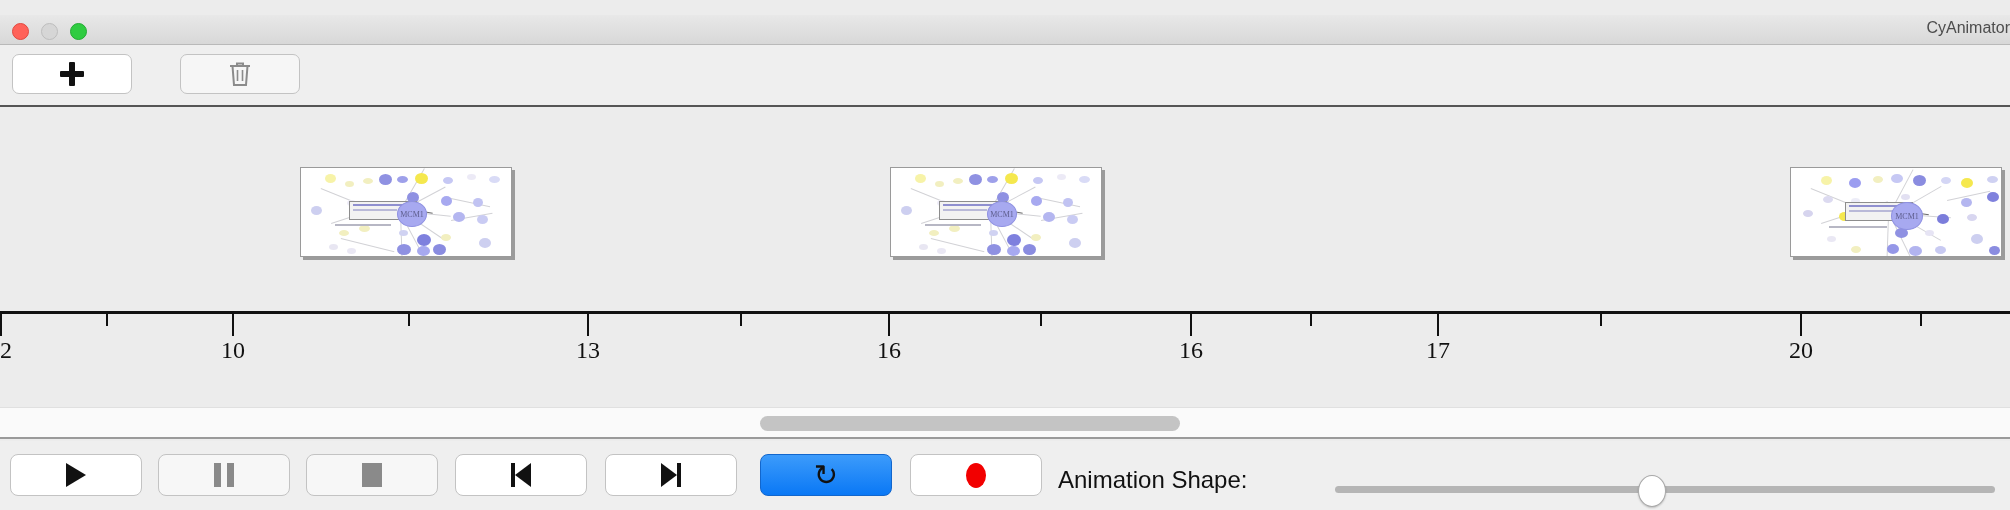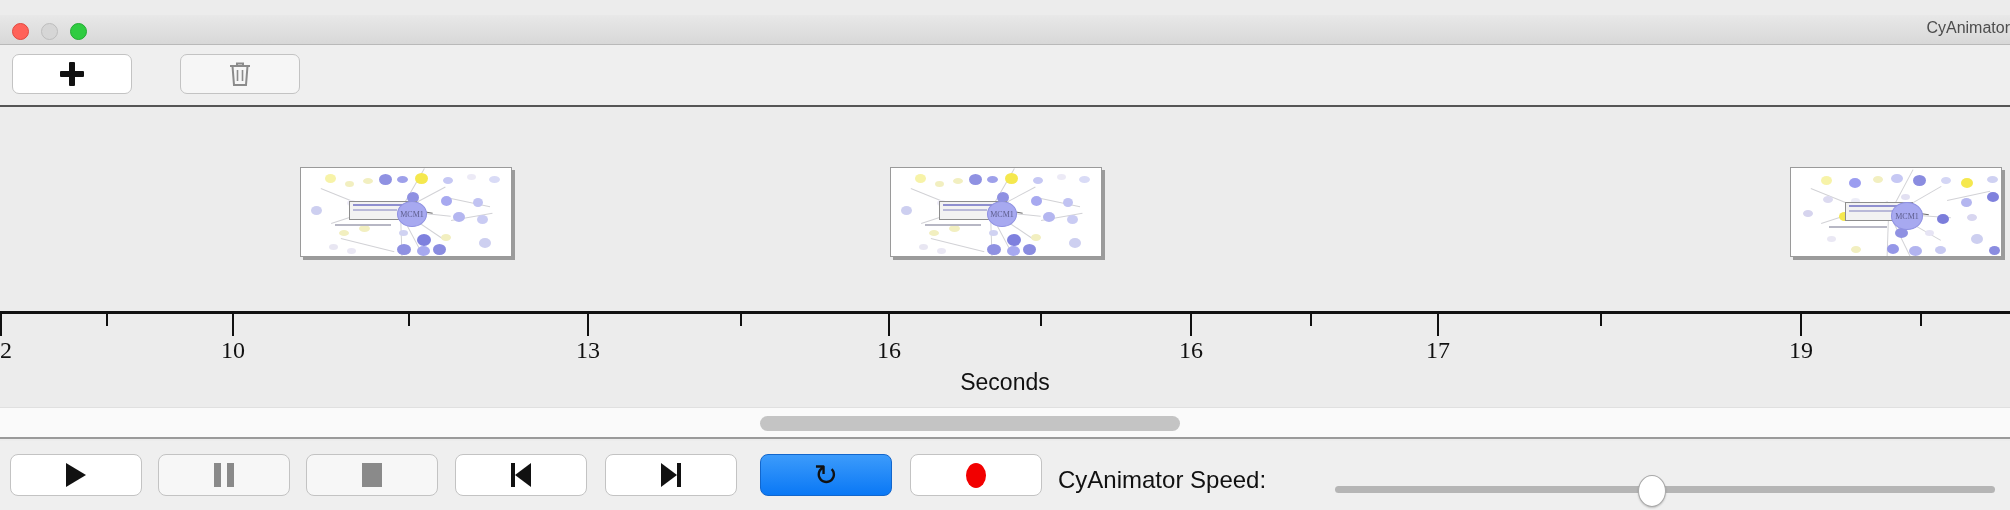--- a/index.html
+++ b/index.html
@@ -374,7 +374,7 @@
     <div class="tick-label" style="left:889px;">16</div>
     <div class="tick-label" style="left:1191px;">16</div>
     <div class="tick-label" style="left:1438px;">17</div>
-    <div class="tick-label" style="left:1801px;">19</div>
+    <div class="tick-label" style="left:1801px;">20</div>
 
     <div class="axis-title">Seconds</div>
   </div>

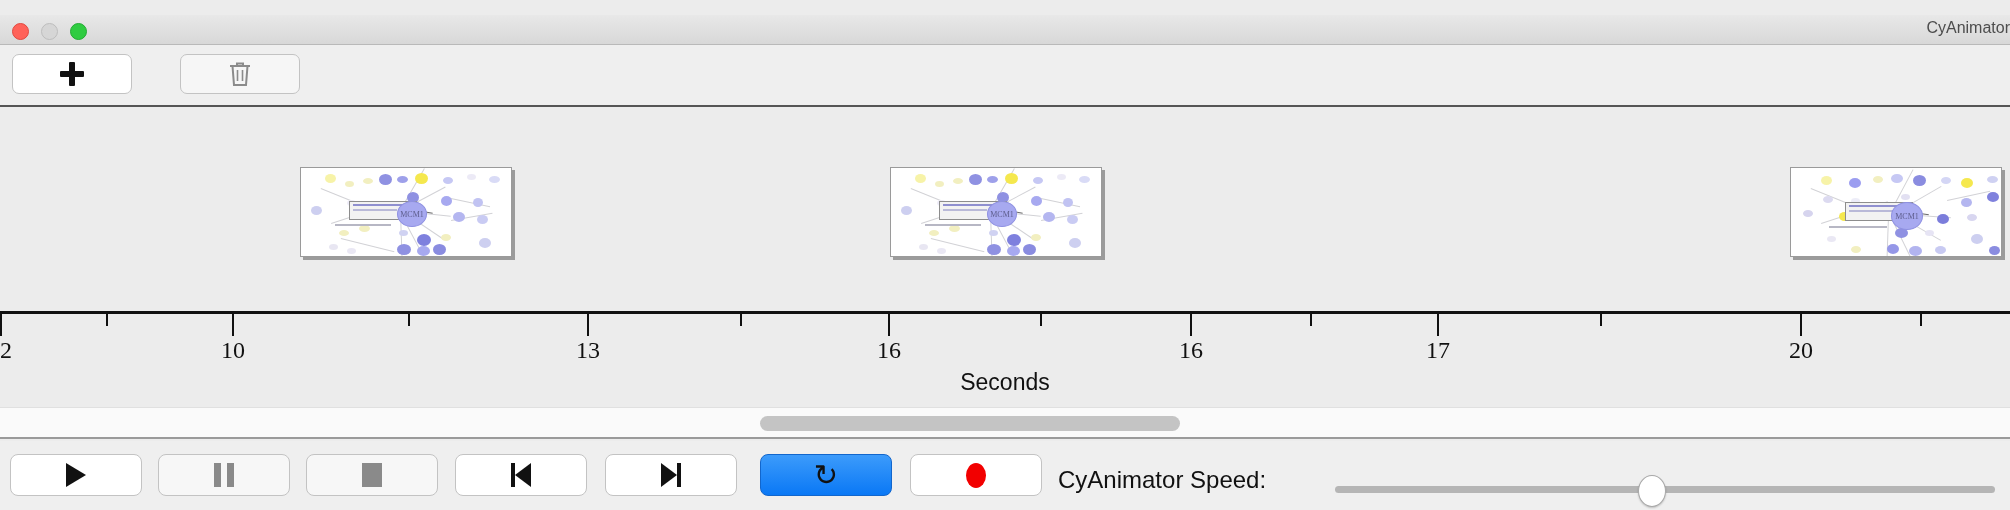--- a/index.html
+++ b/index.html
@@ -376,7 +376,6 @@
     <div class="tick-label" style="left:1438px;">17</div>
     <div class="tick-label" style="left:1801px;">20</div>
 
-    <div class="axis-title">Seconds</div>
   </div>
 
   <div class="scroll-area">

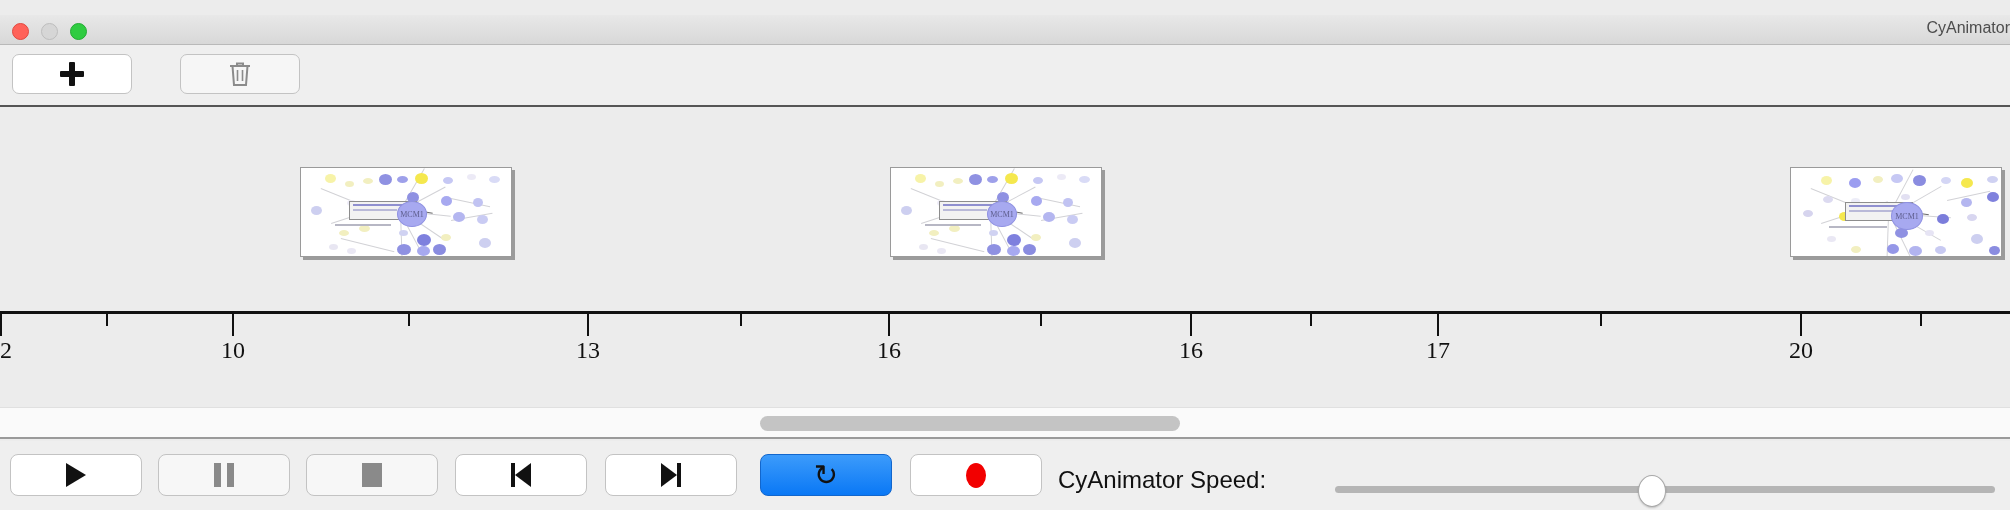--- a/index.html
+++ b/index.html
@@ -421,7 +421,7 @@
       <span class="ic-rec"></span>
     </div>
 
-    <div class="speed-label">CyAnimator Speed:</div>
+    <div class="speed-label">Animation Shape:</div>
 
     <div class="slider">
       <div class="slider-track"></div>

